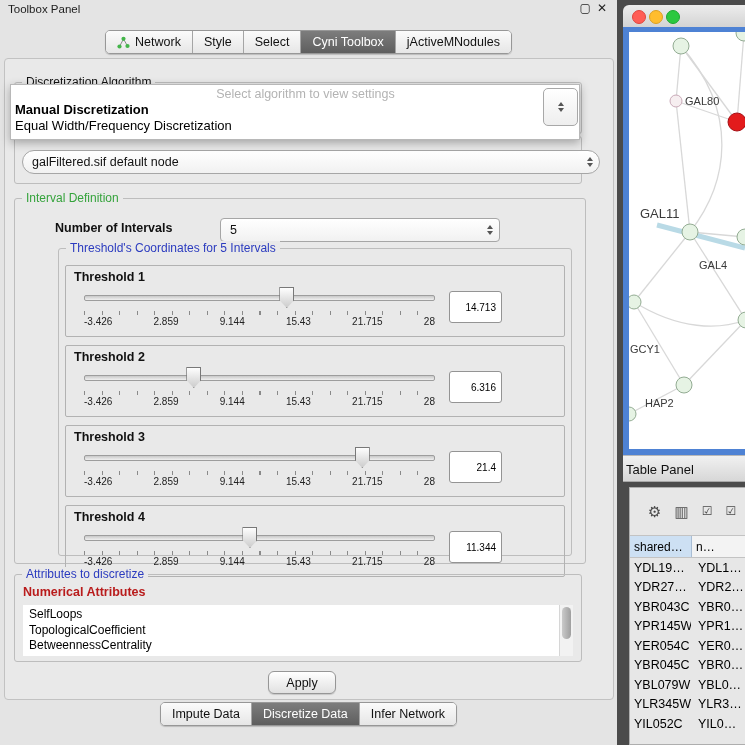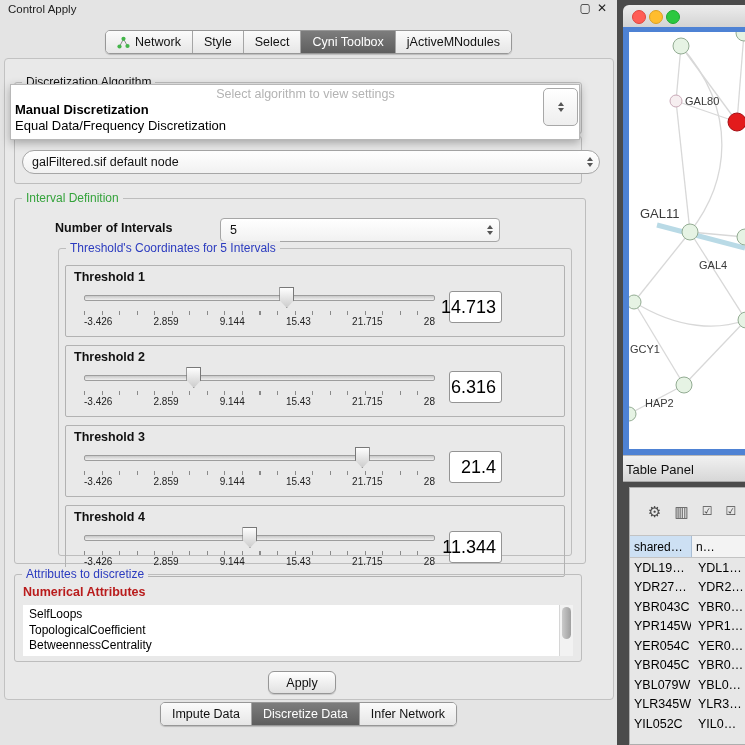--- a/index.html
+++ b/index.html
@@ -129,7 +129,7 @@
 <div class="control-window">
 
   <div class="cp-titlebar">
-    <span>Control Apply</span>
+    <span>Toolbox Panel</span>
     <span class="cp-winbtns">
       <span>▢</span>
       <span>✕</span>

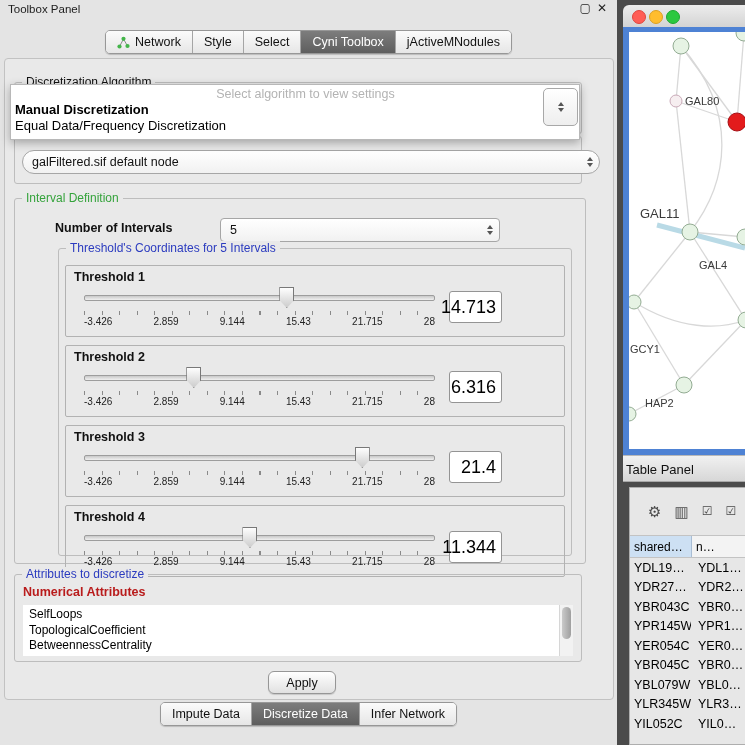--- a/index.html
+++ b/index.html
@@ -177,7 +177,7 @@
   <div class="popup">
     <div class="popup-ph">Select algorithm to view settings</div>
     <div class="popup-item bold">Manual Discretization</div>
-    <div class="popup-item">Equal Data/Frequency Discretization</div>
+    <div class="popup-item">Equal Width/Frequency Discretization</div>
   </div>
   <div class="combo-cap">
     <span class="combo-arrows">

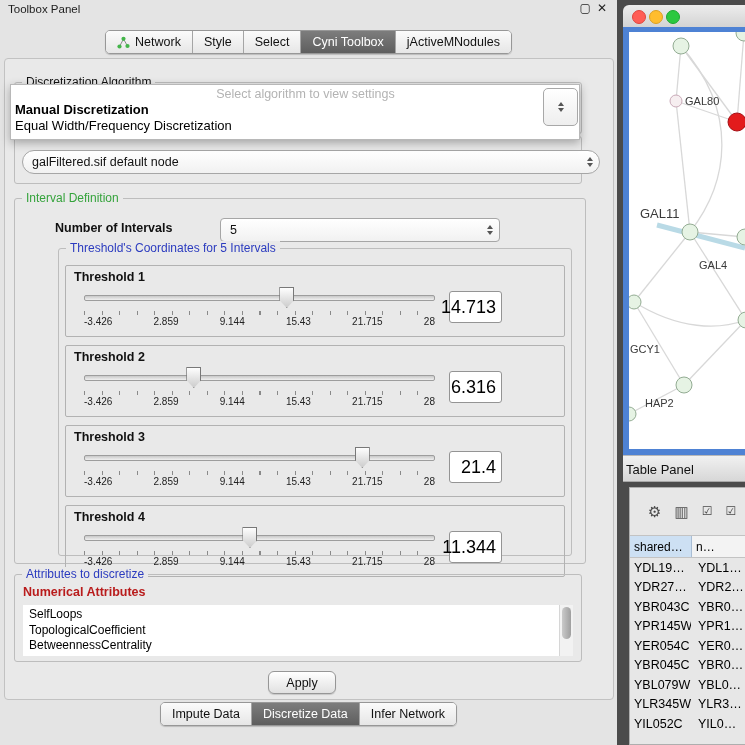--- a/index.html
+++ b/index.html
@@ -79,7 +79,7 @@
   .slider-scale{position:absolute;left:0;right:0;top:30px;display:flex;justify-content:space-between;
     font-size:10px;color:#222;}
   .value-box{width:46px;height:30px;background:#fff;border:1px solid #949494;border-radius:3px;
-    display:flex;align-items:center;justify-content:flex-end;padding-right:5px;font-size:18px;color:#000;}
+    display:flex;align-items:center;justify-content:flex-end;padding-right:5px;font-size:10px;color:#000;}
   
   #attrs-subtitle{position:absolute;left:8px;top:10px;font-size:12.5px;font-weight:bold;color:#b91c1c;}
   #attrs-list{position:absolute;left:8px;right:8px;top:30px;bottom:5px;background:#fff;

